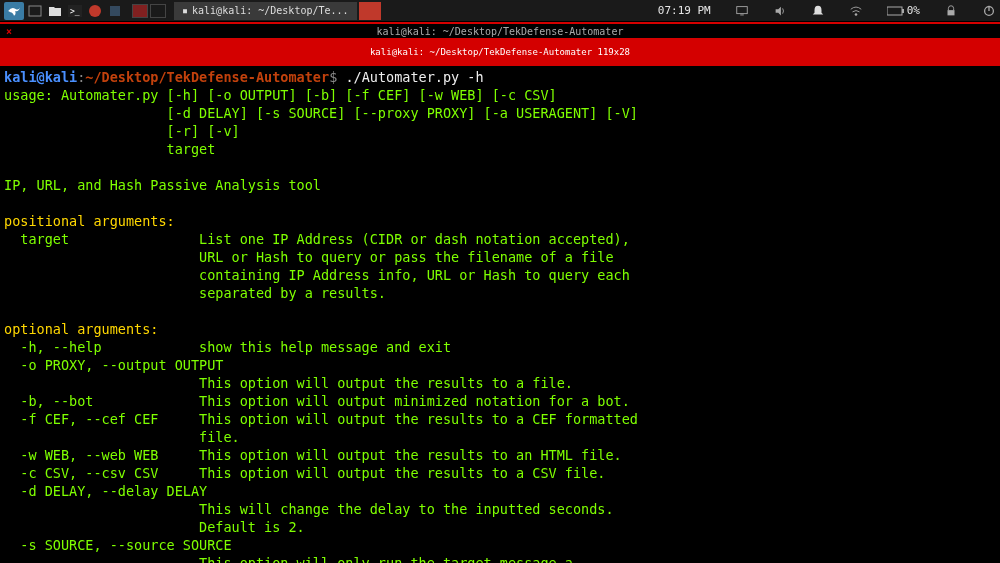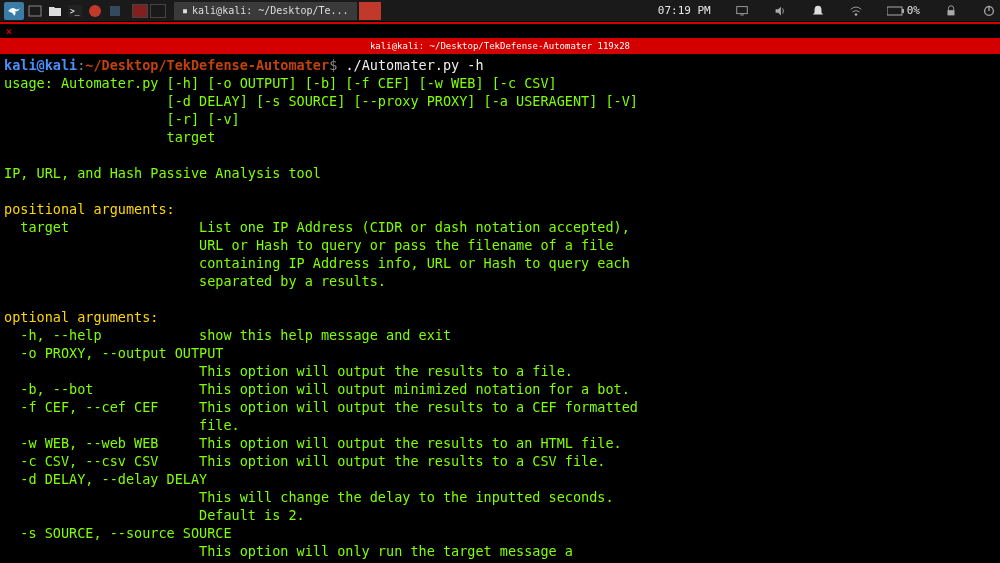--- a/index.html
+++ b/index.html
@@ -216,6 +216,7 @@
 <div class="terminal-window">
   <div class="term-titlebar">
     <span class="x">×</span>
+    <span>kali@kali: ~/Desktop/TekDefense-Automater</span>
   </div>
   <div class="term-tabbar">
     <div class="term-tab">

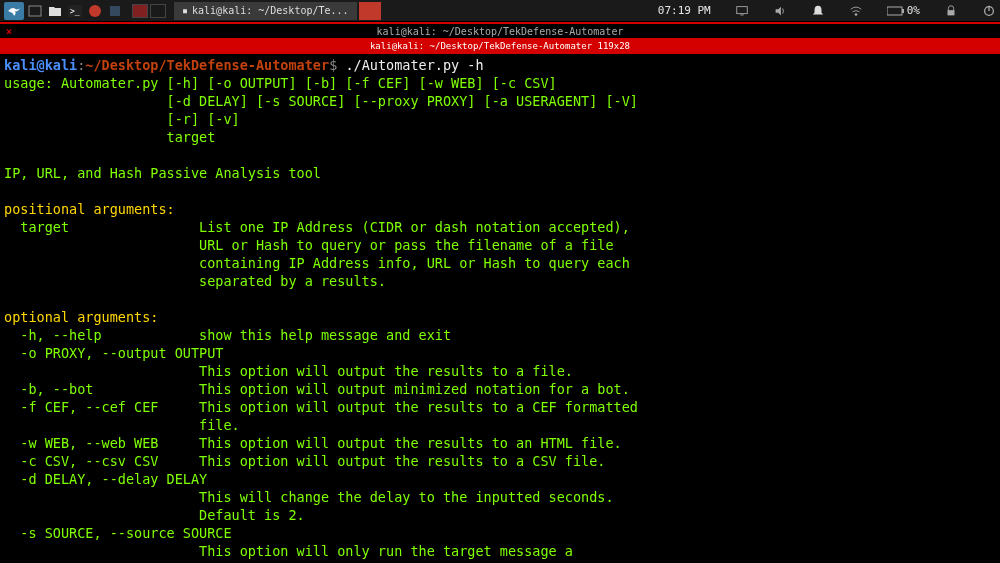--- a/index.html
+++ b/index.html
@@ -72,7 +72,7 @@
   position:absolute; left:6px; top:0; color:#d40000; font-weight:bold;
 }
 .term-tabbar {
-  height: 16px; background: #d40000;
+  height: 28px; background: #d40000;
   display: flex;
 }
 .term-tab {

